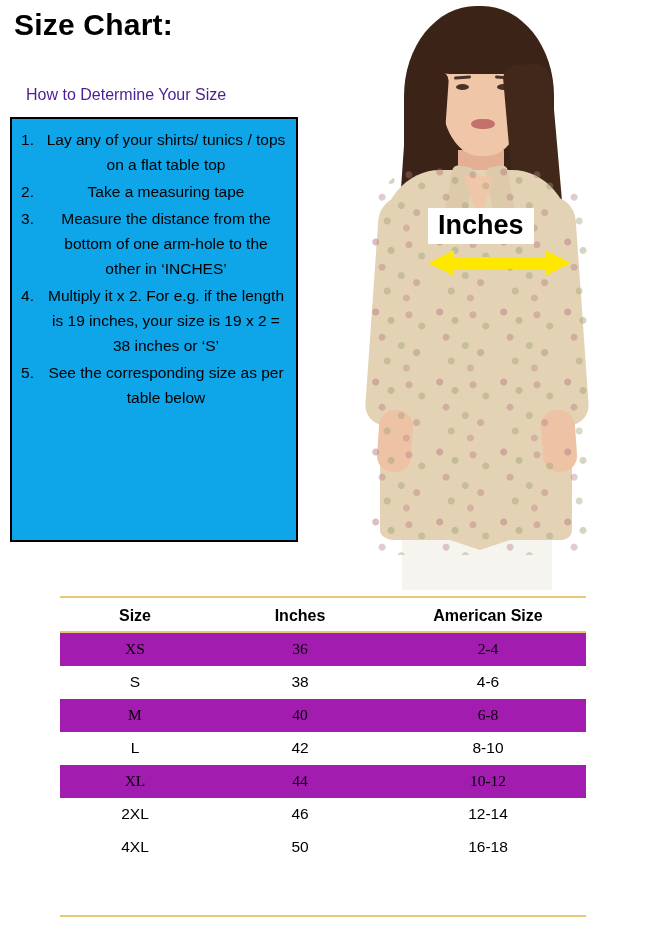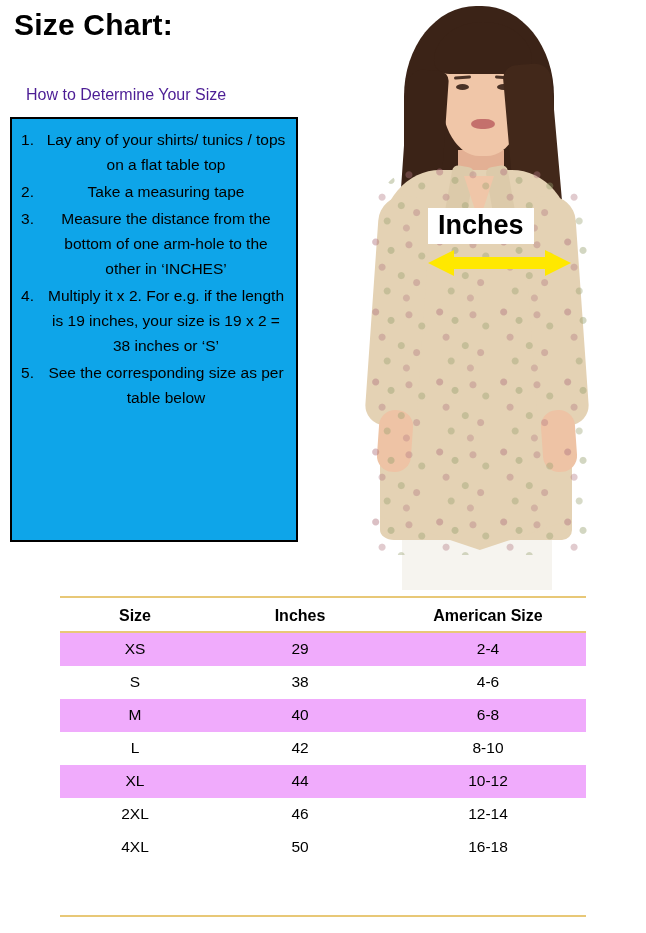--- a/index.html
+++ b/index.html
@@ -349,7 +349,8 @@
     padding: 9px 0 6px 0;
   }
   table.size-table tbody tr.alt td {
-    background: #f0abfc;
+    background: #a21caf;
+    font-family: Liberation Serif, serif;
   }
   table.size-table tbody tr td:nth-child(1) { width: 150px; }
   table.size-table tbody tr td:nth-child(2) { width: 180px; }

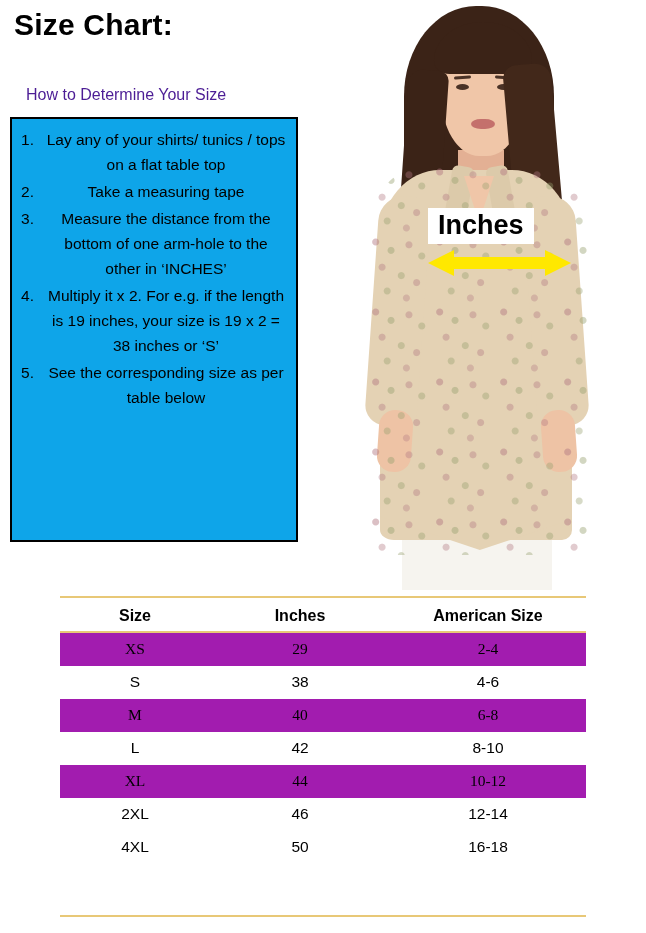--- a/index.html
+++ b/index.html
@@ -432,7 +432,7 @@
       <tbody>
         <tr class="alt">
           <td>XS</td>
-          <td>29</td>
+          <td>36</td>
           <td>2-4</td>
         </tr>
         <tr>

